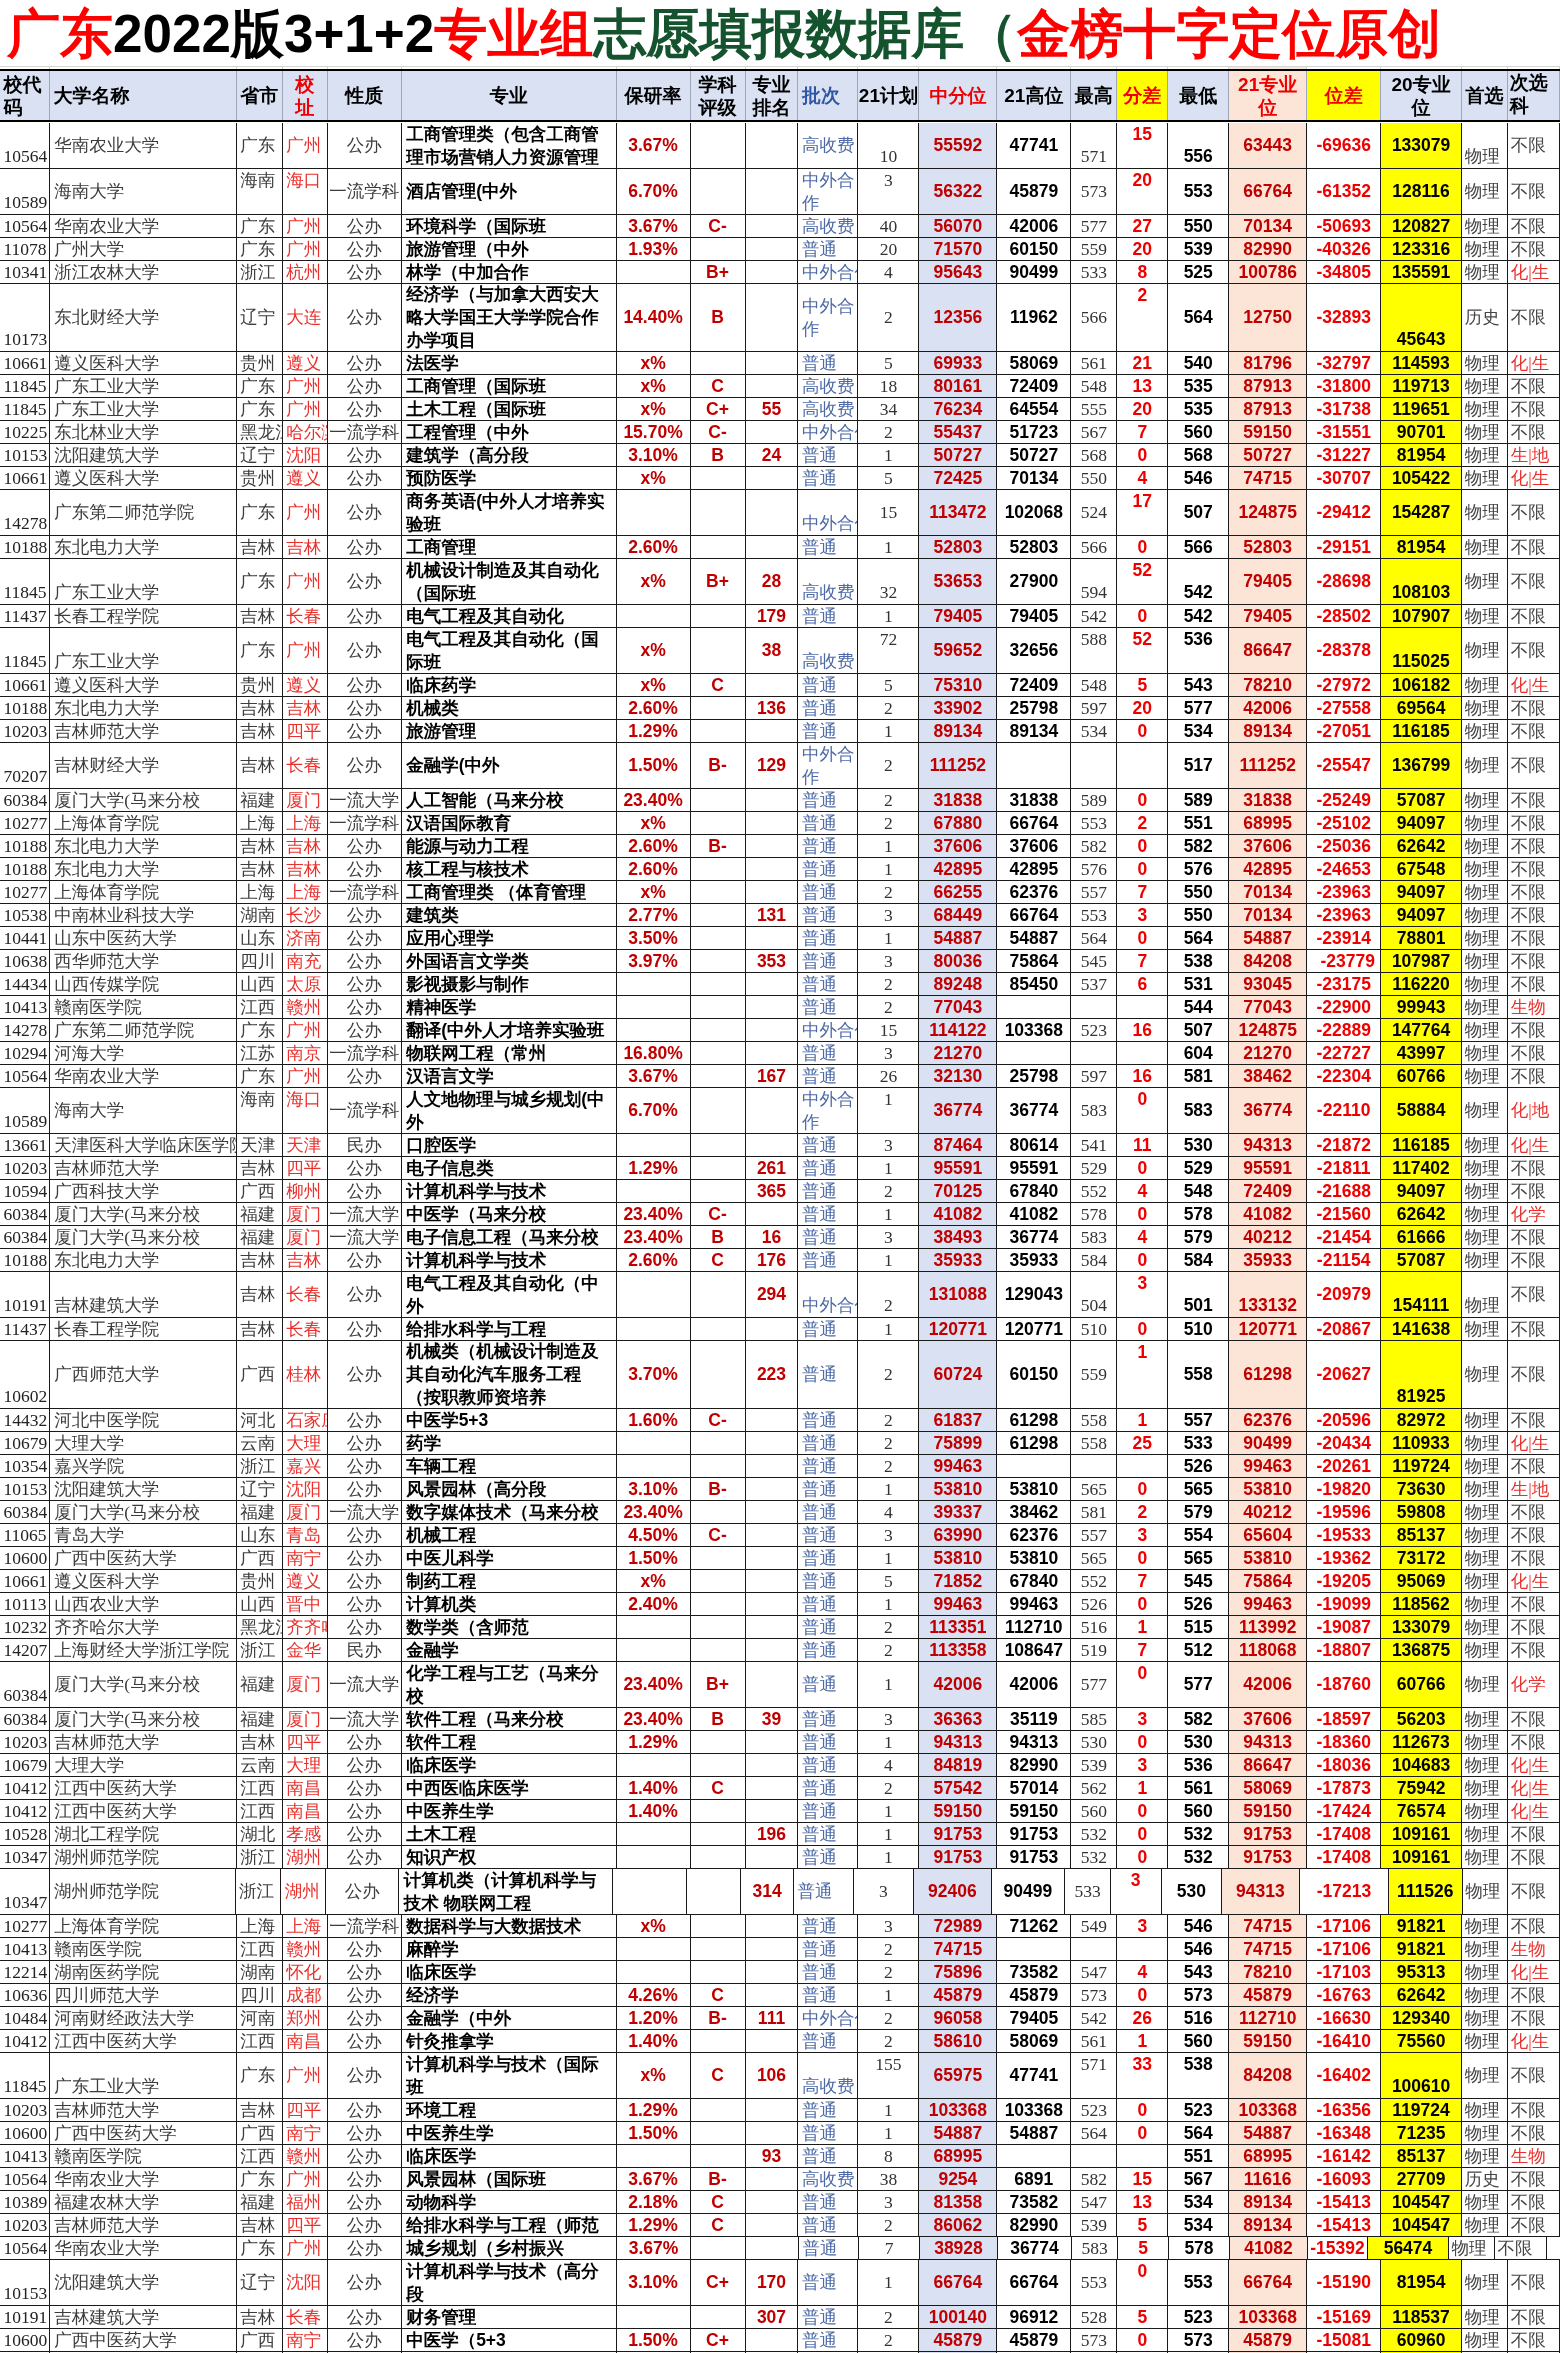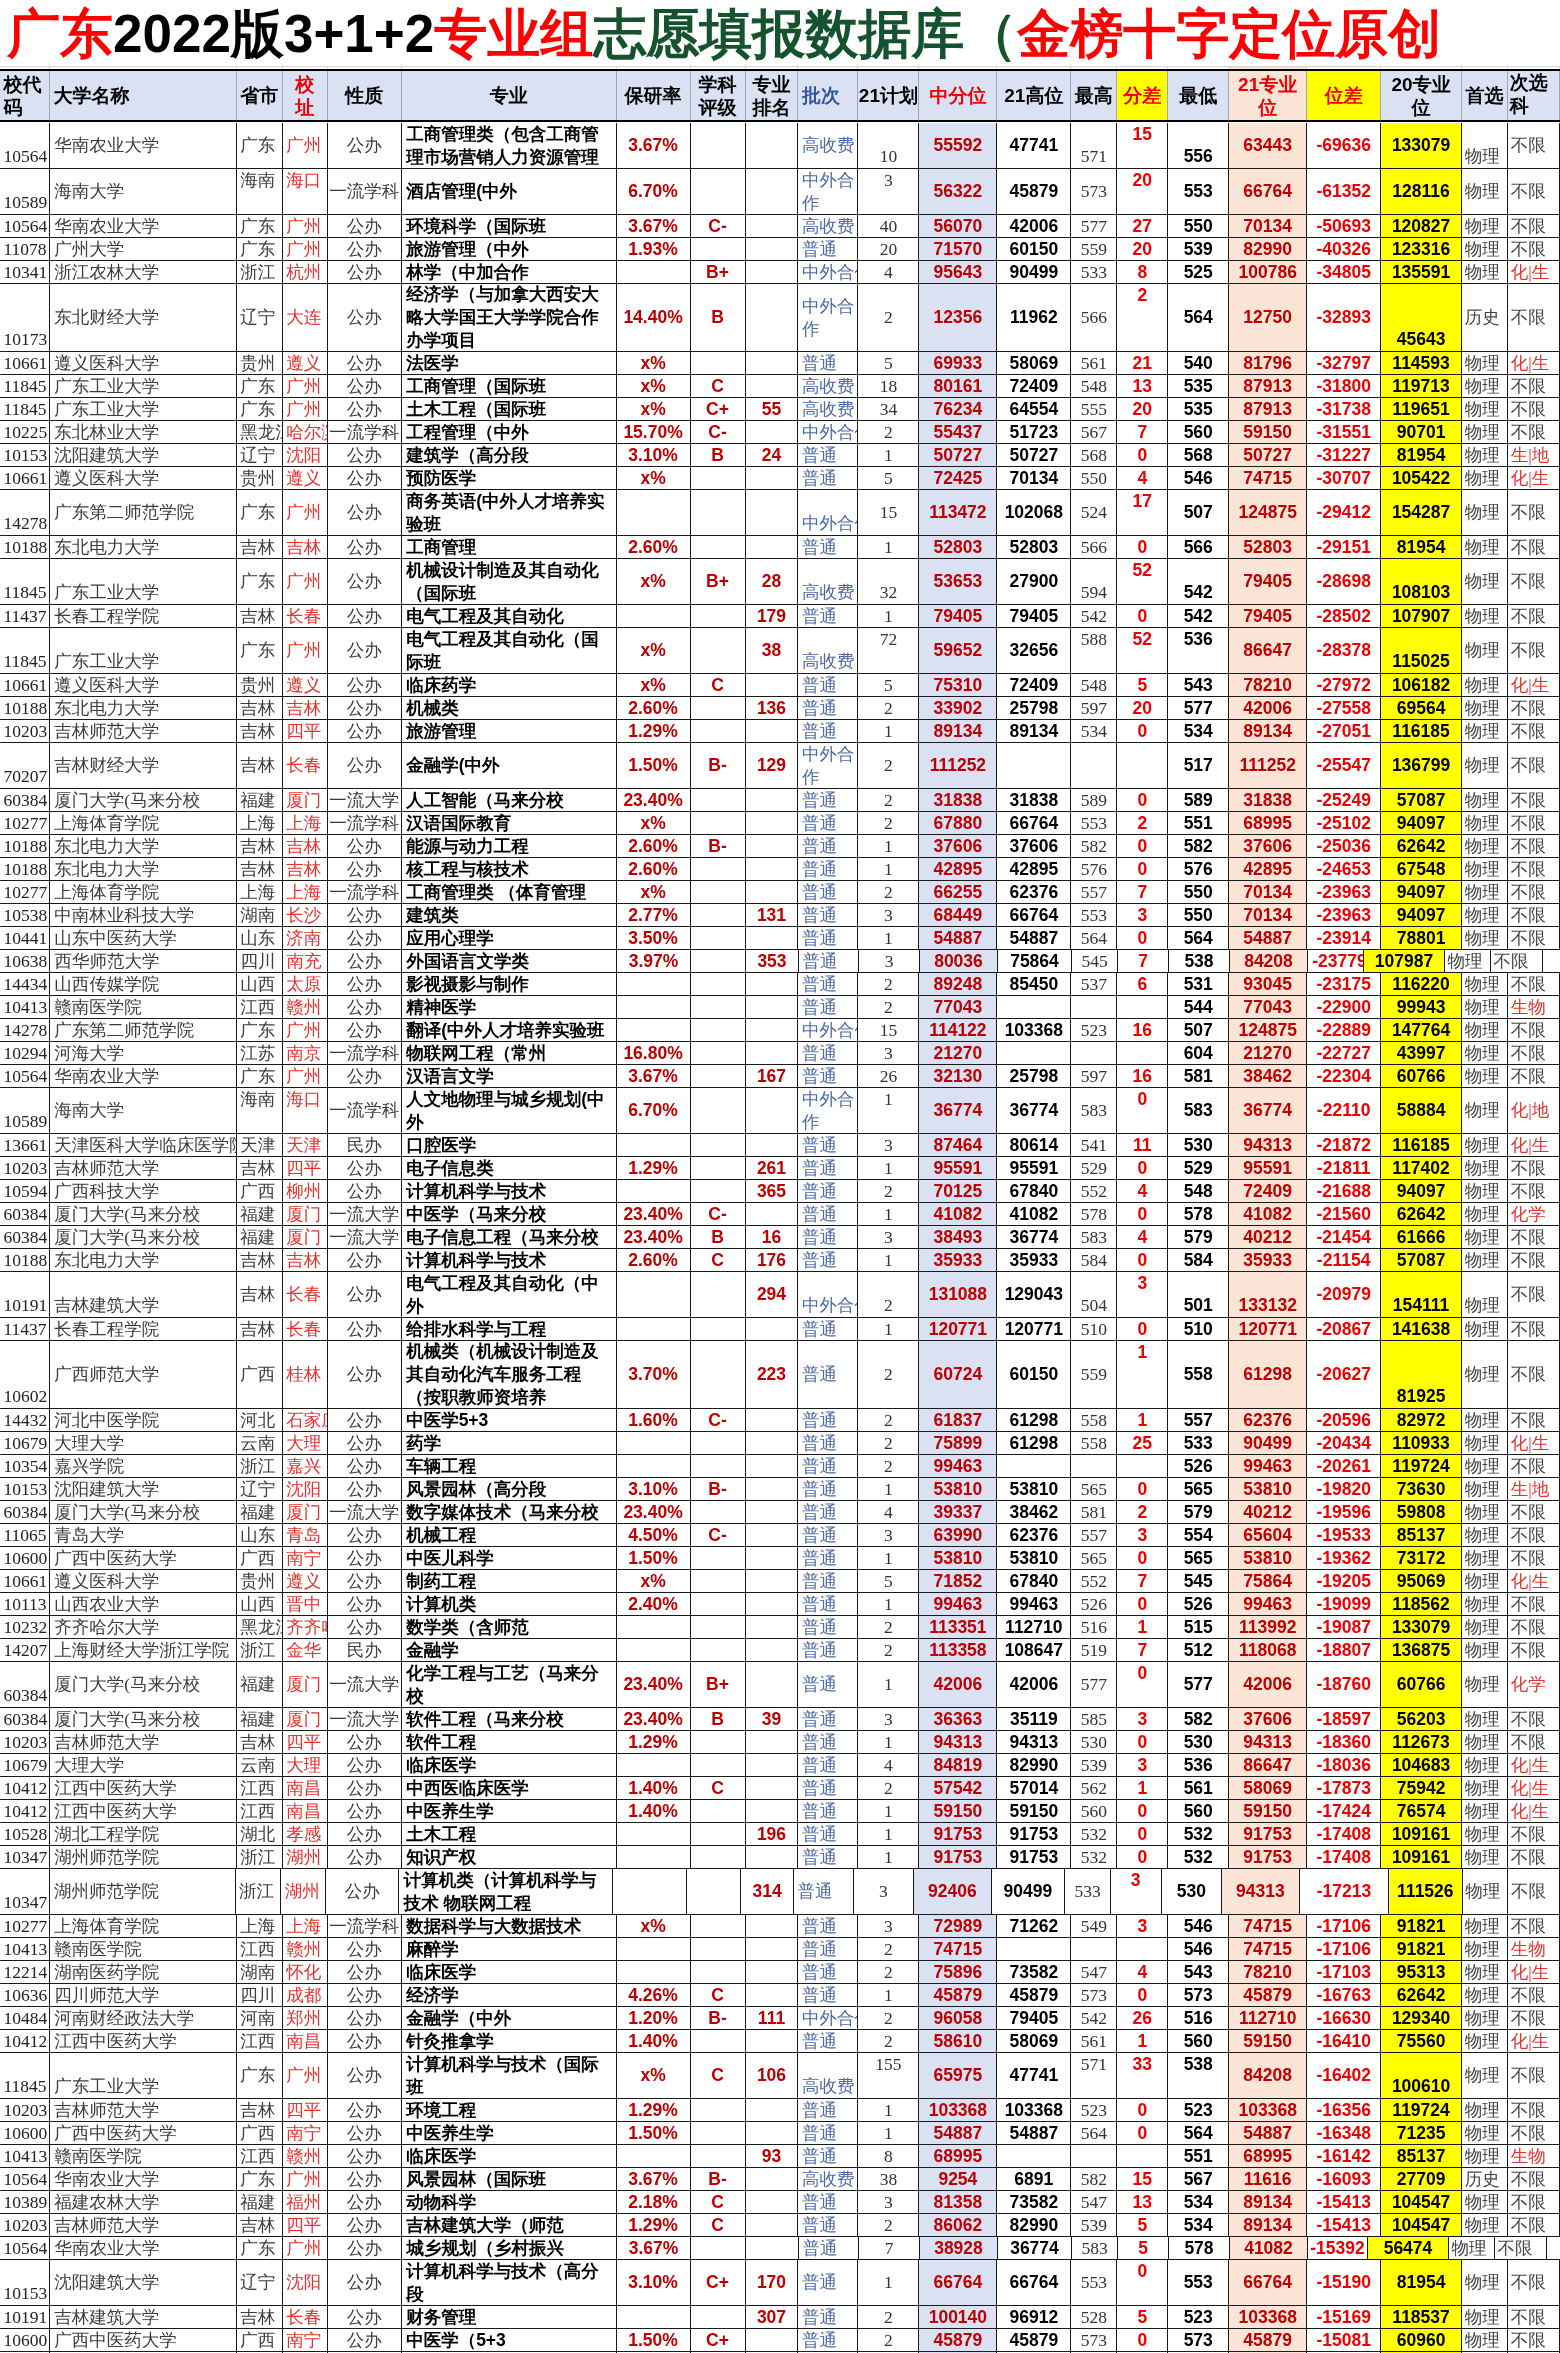--- a/index.html
+++ b/index.html
@@ -2022,7 +2022,7 @@
       <div class="td k-pos21 vm" style="width: 78px;">
         <span>84208</span>
       </div>
-      <div class="td k-posdiff vm" style="width: 56px; padding-left: 8px;">
+      <div class="td k-posdiff vm" style="width: 74px; padding-left: 8px;">
         <span>-23779</span>
       </div>
       <div class="td k-pos20 vm" style="width: 81px;">

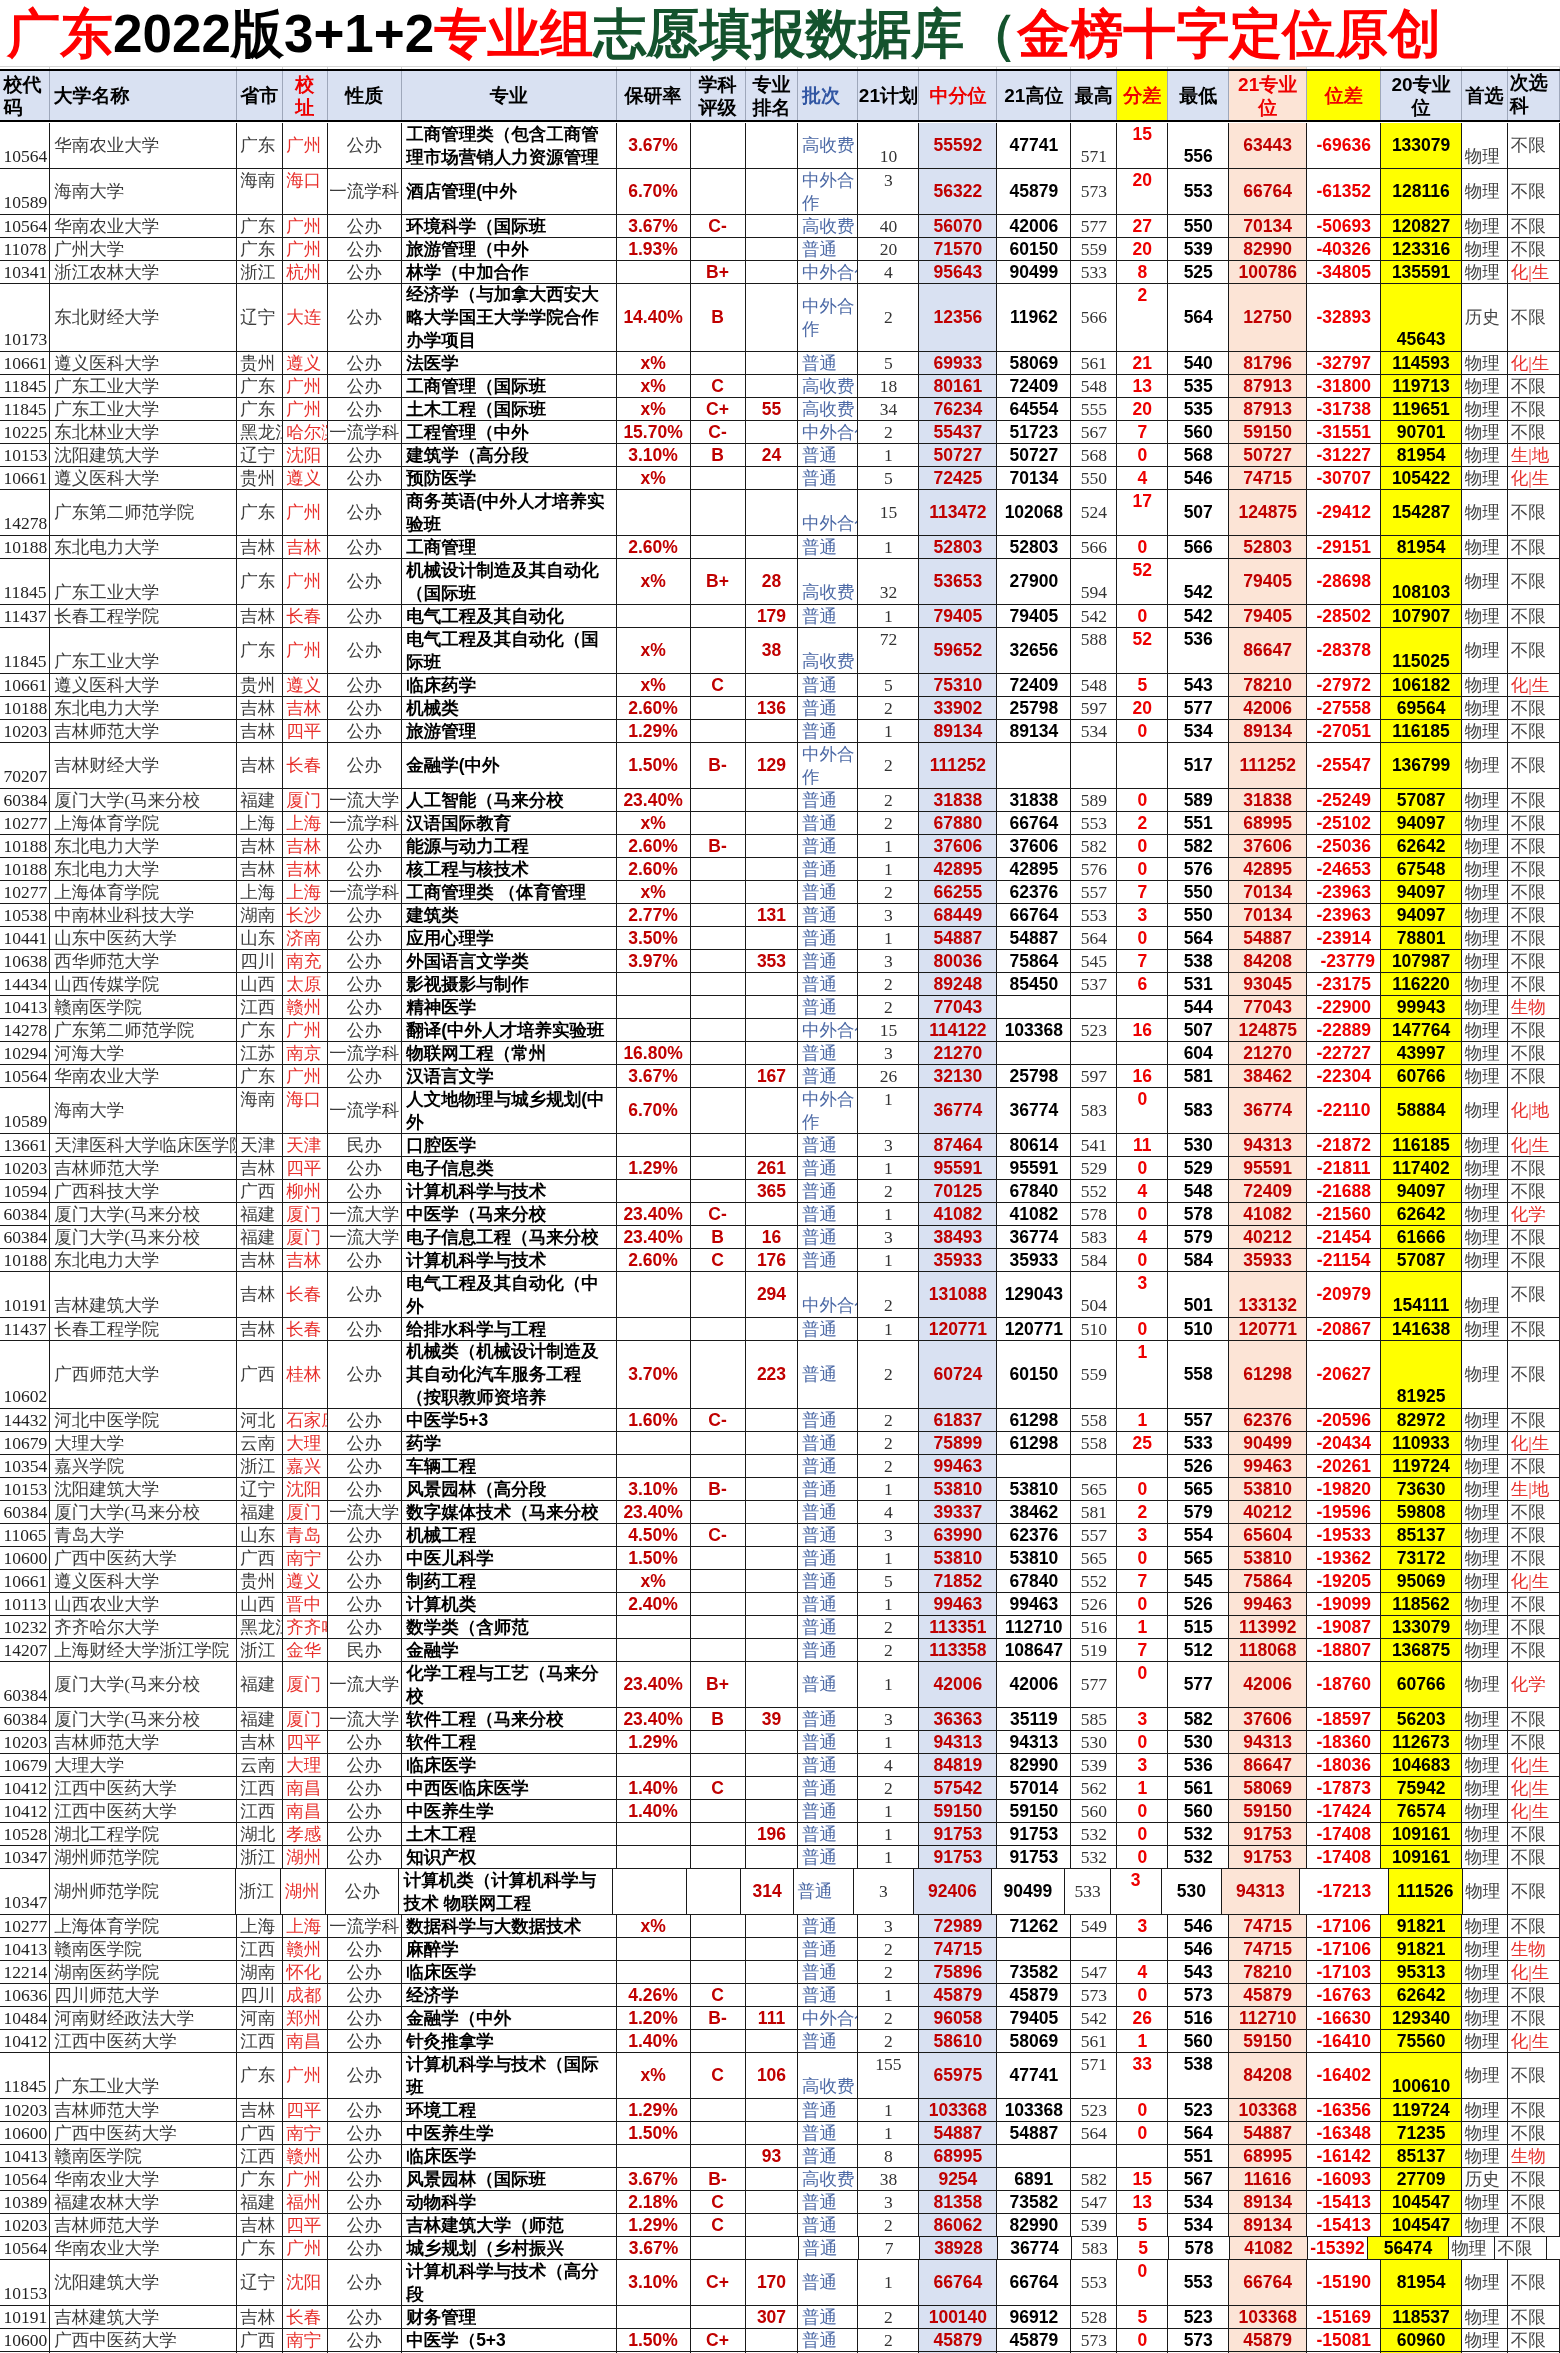--- a/index.html
+++ b/index.html
@@ -5107,7 +5107,7 @@
         <span>公办</span>
       </div>
       <div class="td k-major vm" style="width: 215px;">
-        <span>吉林建筑大学（师范</span>
+        <span>给排水科学与工程（师范</span>
       </div>
       <div class="td k-baoyan vm" style="width: 74px;">
         <span>1.29%</span>

